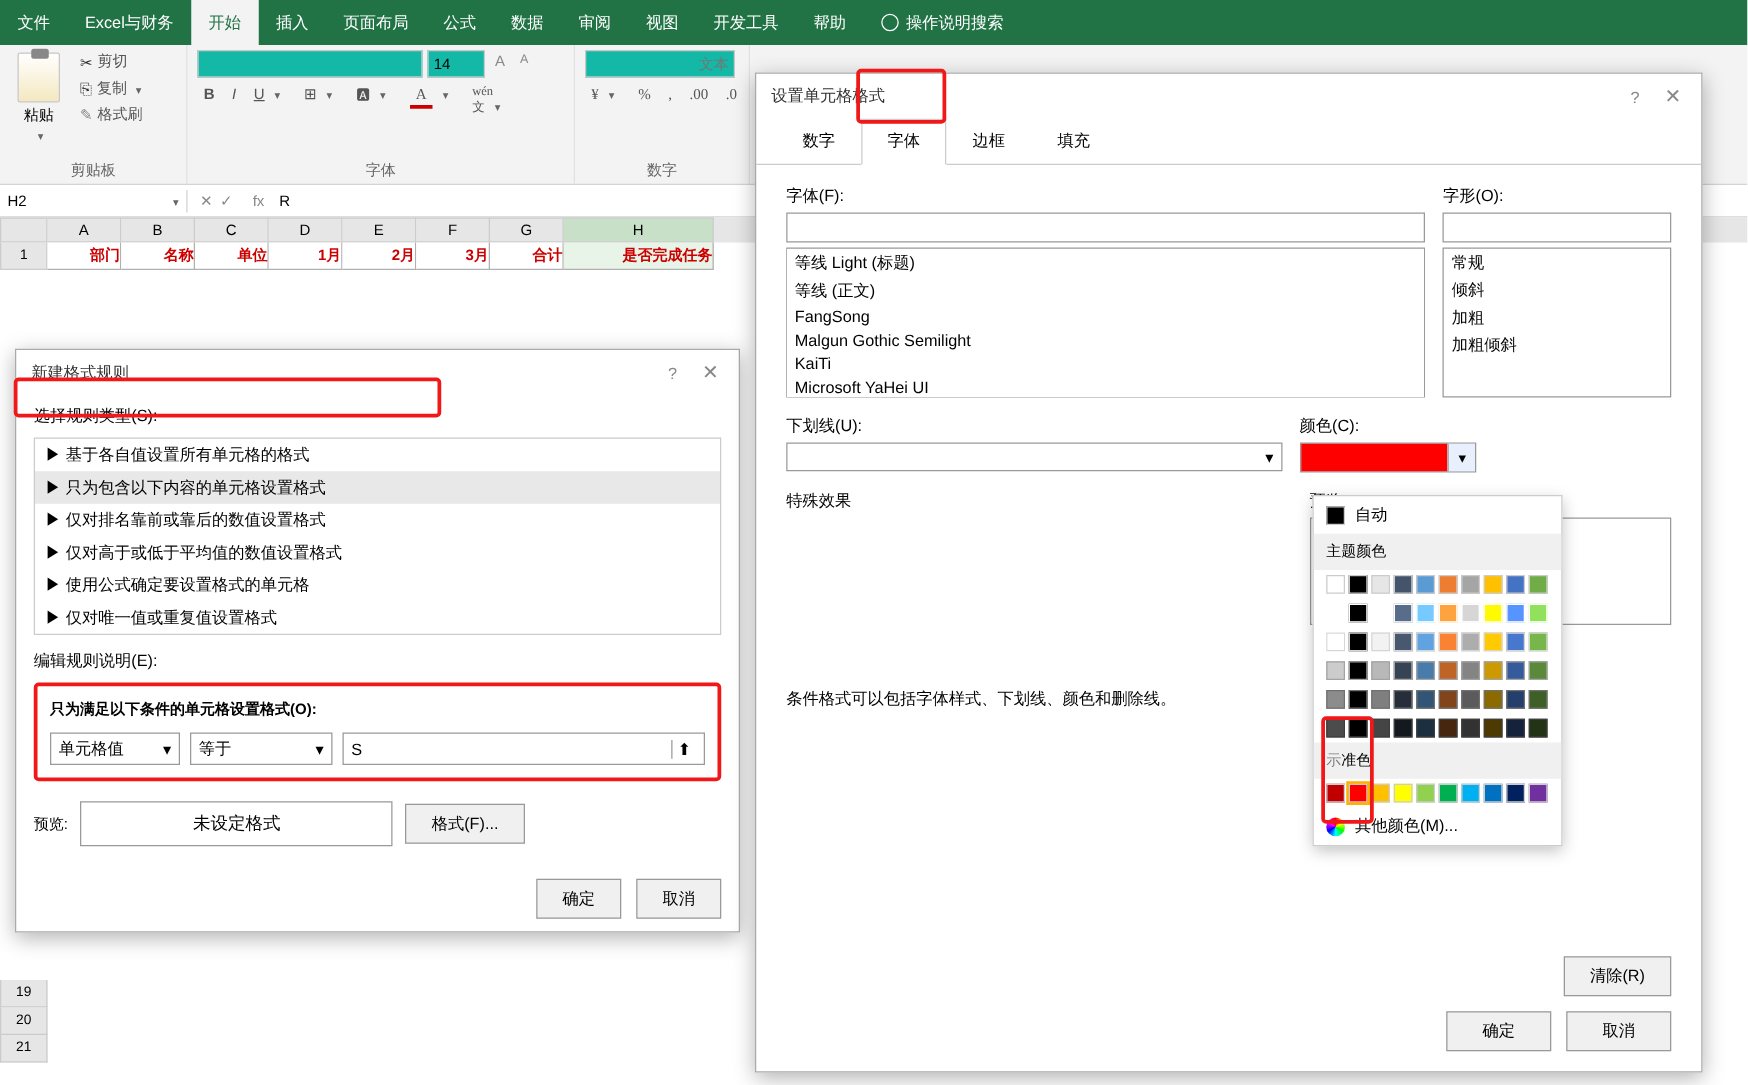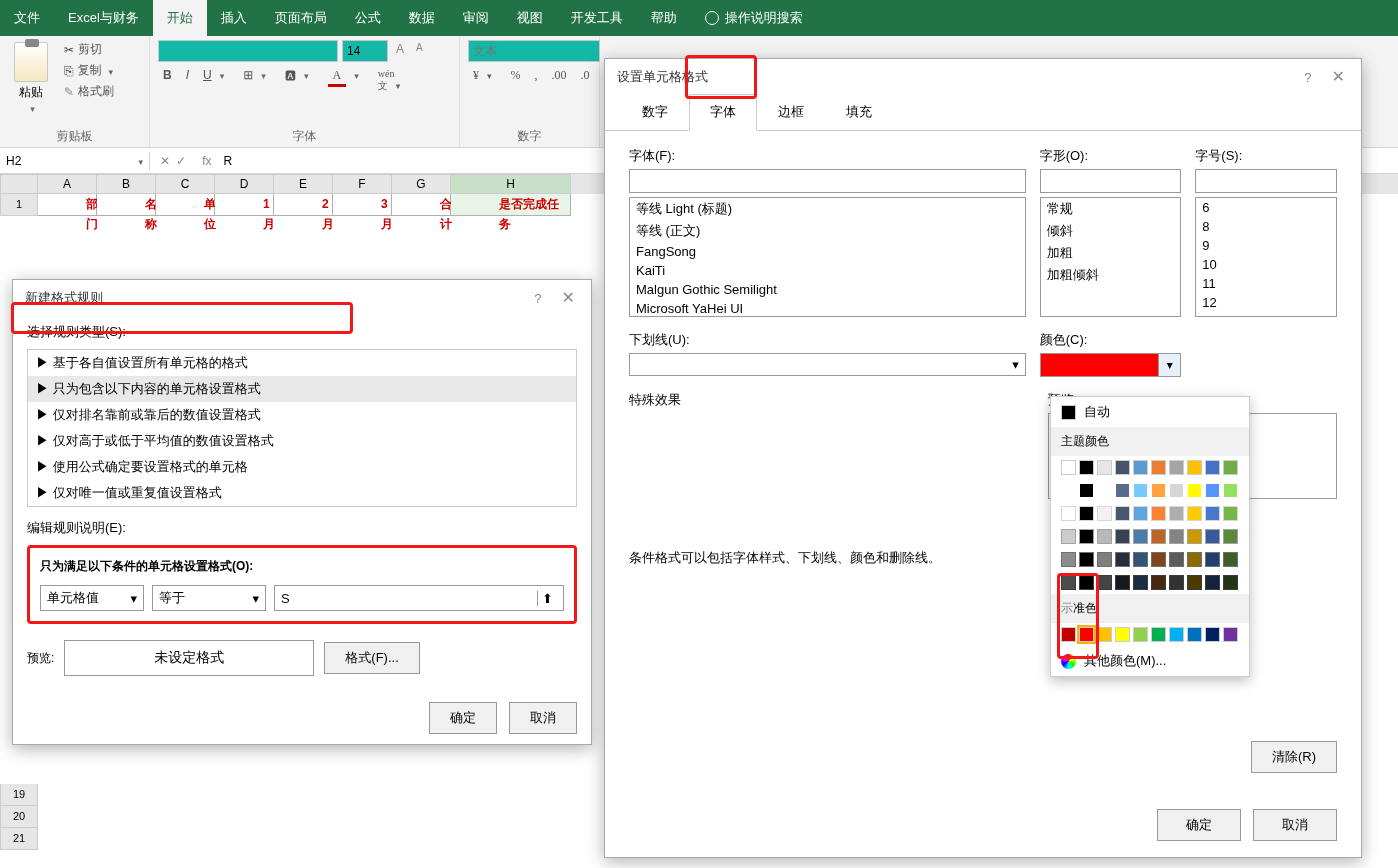--- a/index.html
+++ b/index.html
@@ -151,7 +151,7 @@
   </div>
   <div class="ribbon-group" style="width:140px">
     <div>
-      <input class="font-select" style="width: 132px;" placeholder="文本">
+      <input class="font-select" style="width: 120px; text-align: right;" placeholder="文本">
       <div class="btn-row">
         <span>¥<span class="arrow-down"></span></span>
         <span>%</span>

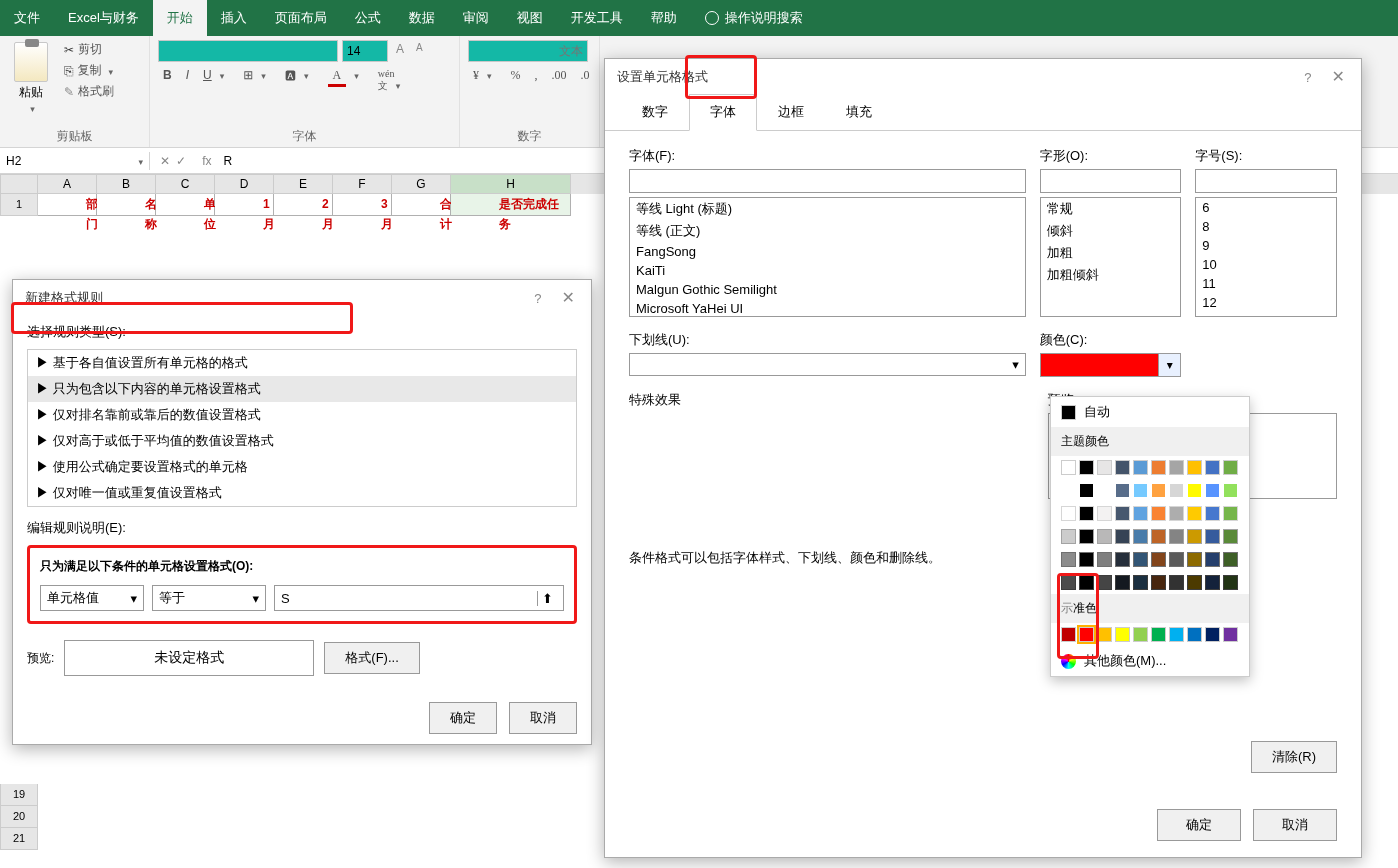--- a/index.html
+++ b/index.html
@@ -282,18 +282,6 @@
             <div>加粗倾斜</div>
         </div>
       </div>
-      <div class="fcol">
-        <div class="flabel">字号(S):</div>
-        <input class="finput" style="">
-        <div class="listbox">
-          <div>6</div>
-            <div>8</div>
-            <div>9</div>
-            <div>10</div>
-            <div>11</div>
-            <div>12</div>
-        </div>
-      </div>
     </div>
     <div class="frow" style="margin-top:14px">
       <div class="fcol" style="flex:2.8">

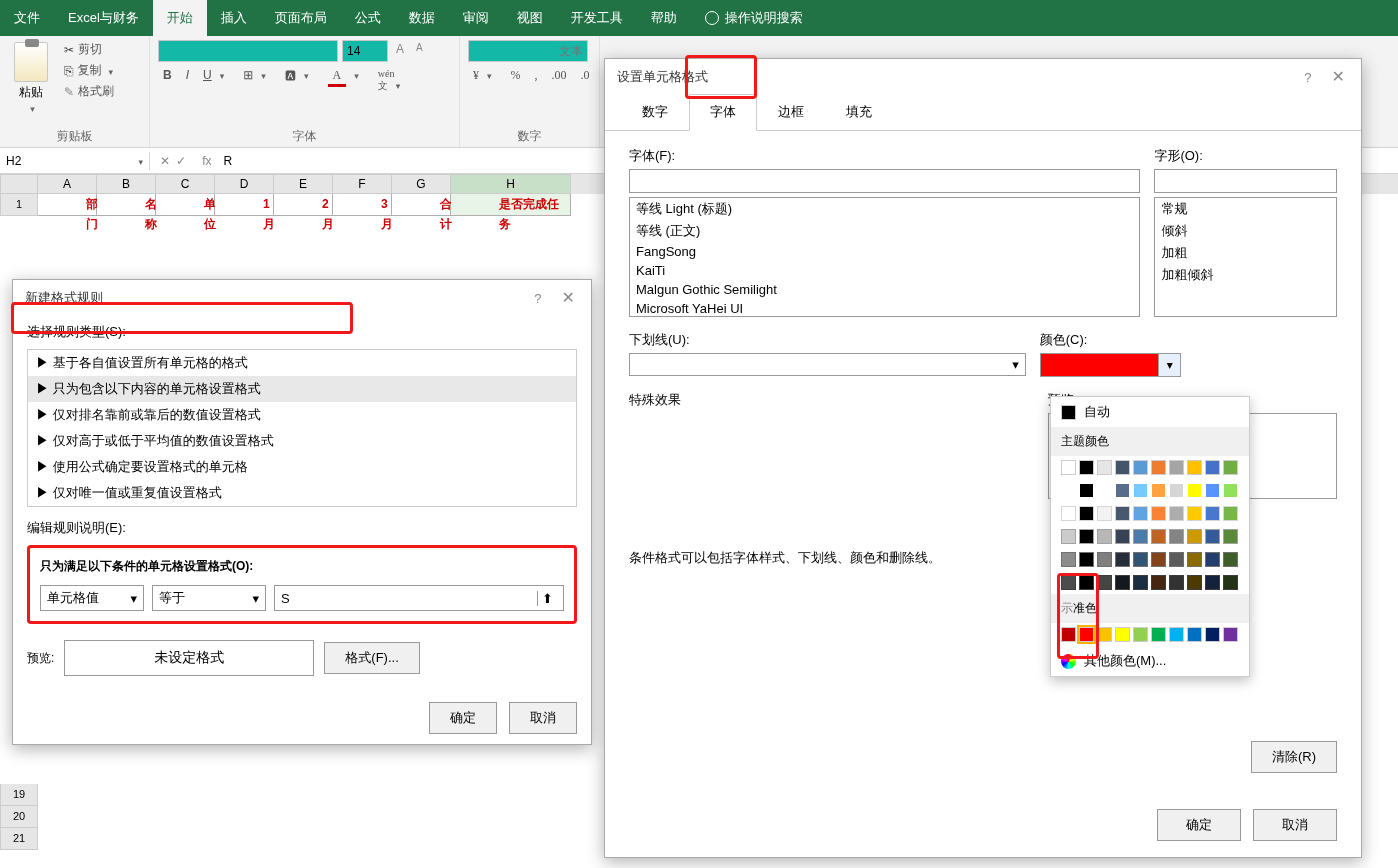--- a/index.html
+++ b/index.html
@@ -29,7 +29,7 @@
 .ch.sel { background:#c8e0c8; }
 .row { display:flex; }
 .rh { width:38px; height:22px; border:1px solid #ccc; border-top:none; text-align:center; line-height:20px; background:#e6e6e6; font-size:11px; }
-.cell { width:59px; height:22px; border:1px solid #b0b0b0; border-left:none; border-top:none; text-align:left; line-height:20px; background:#fff;padding-left:48px; }
+.cell { width:59px; height:22px; border:1px solid #b0b0b0; border-left:none; border-top:none; text-align:right; line-height:20px; background:#fff; }
 .hdr { color:#c00; font-weight:bold; }
 .cellH { width:120px; }
 .dlg { position:absolute; background:#fff; border:1px solid #aaa; box-shadow:0 4px 16px rgba(0,0,0,.3); }

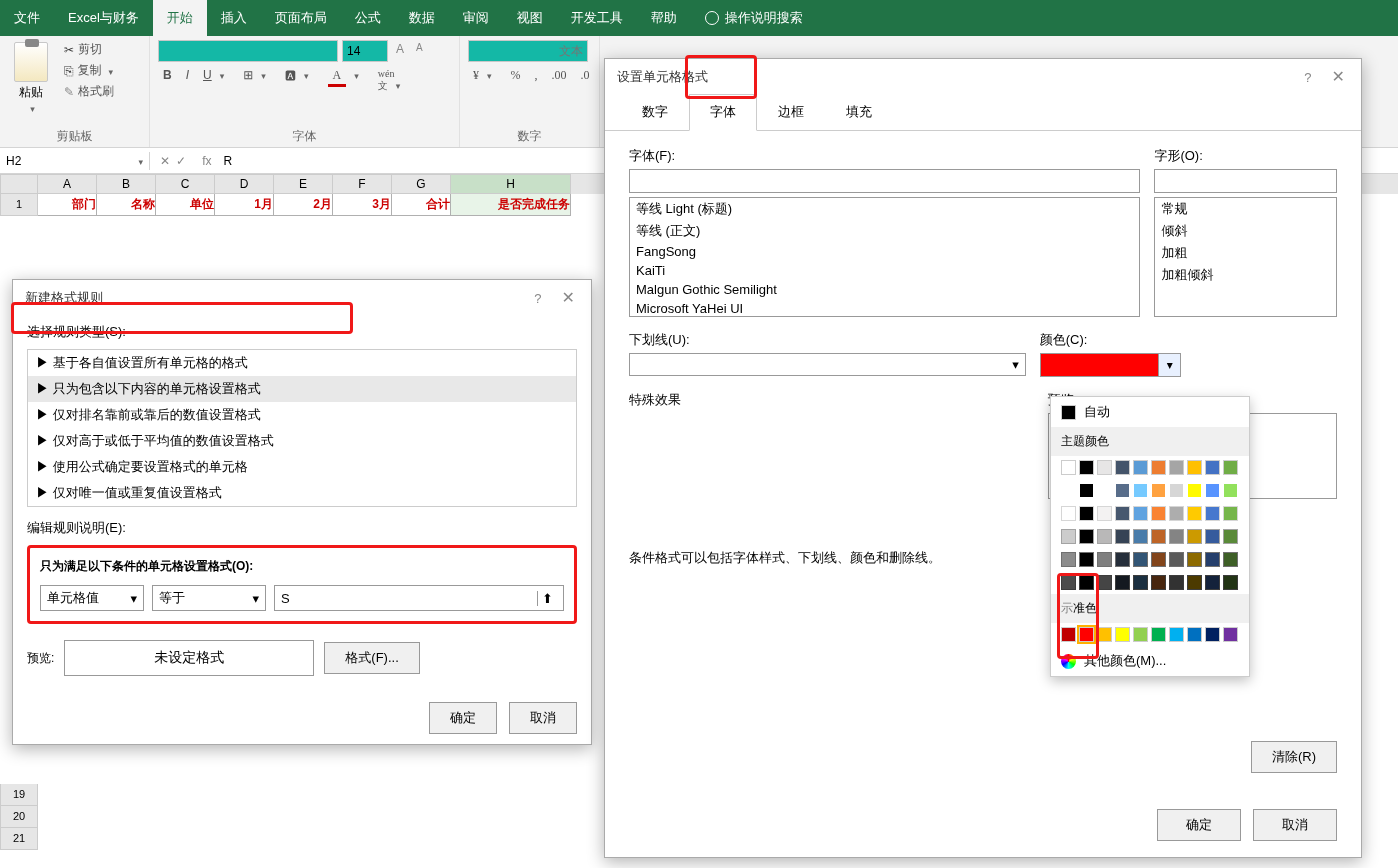--- a/index.html
+++ b/index.html
@@ -267,8 +267,8 @@
           <div>等线 Light (标题)</div>
             <div>等线 (正文)</div>
             <div>FangSong</div>
+            <div>Malgun Gothic Semilight</div>
             <div>KaiTi</div>
-            <div>Malgun Gothic Semilight</div>
             <div>Microsoft YaHei UI</div>
         </div>
       </div>

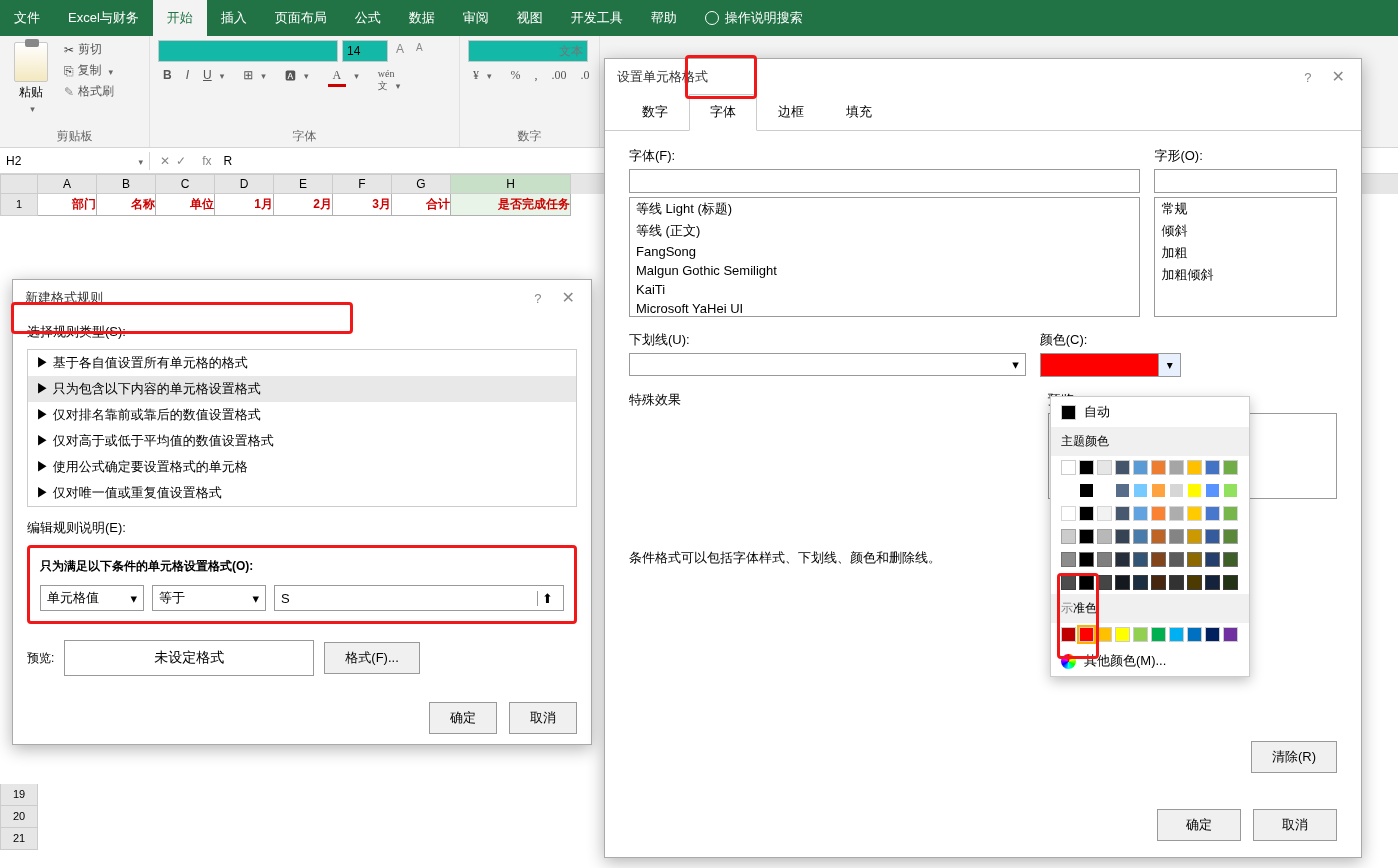--- a/index.html
+++ b/index.html
@@ -313,7 +313,7 @@
     </div>
     <div style="margin-top:50px;font-size:13px">条件格式可以包括字体样式、下划线、颜色和删除线。</div>
   </div>
-  <div style="position:absolute;right:24px;bottom:84px"><button class="btn">清除(R)</button></div>
+  <div style="position:absolute;right:24px;bottom:60px"><button class="btn">清除(R)</button></div>
   <div class="dlg-btns" style="position:absolute;right:10px;bottom:6px">
     <button class="btn" style="padding:6px 28px">确定</button>
     <button class="btn" style="padding:6px 28px">取消</button>

